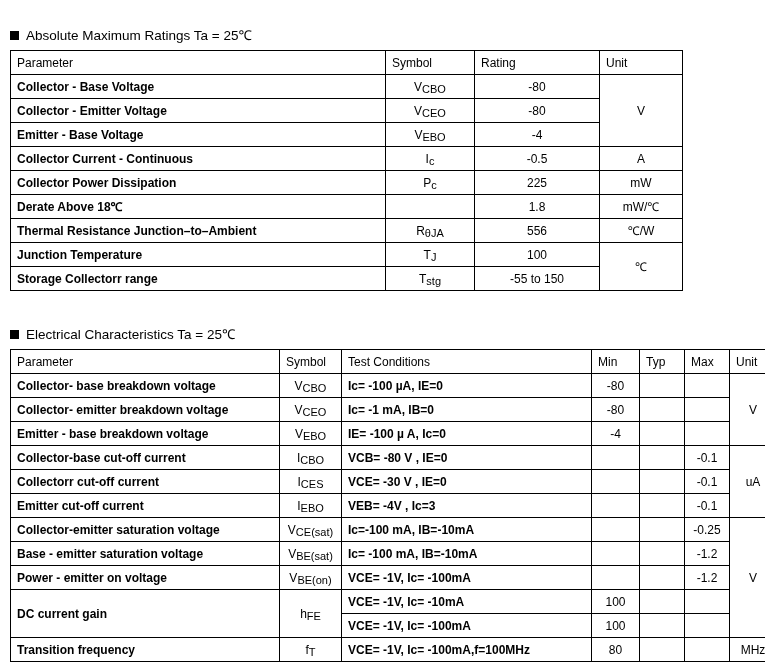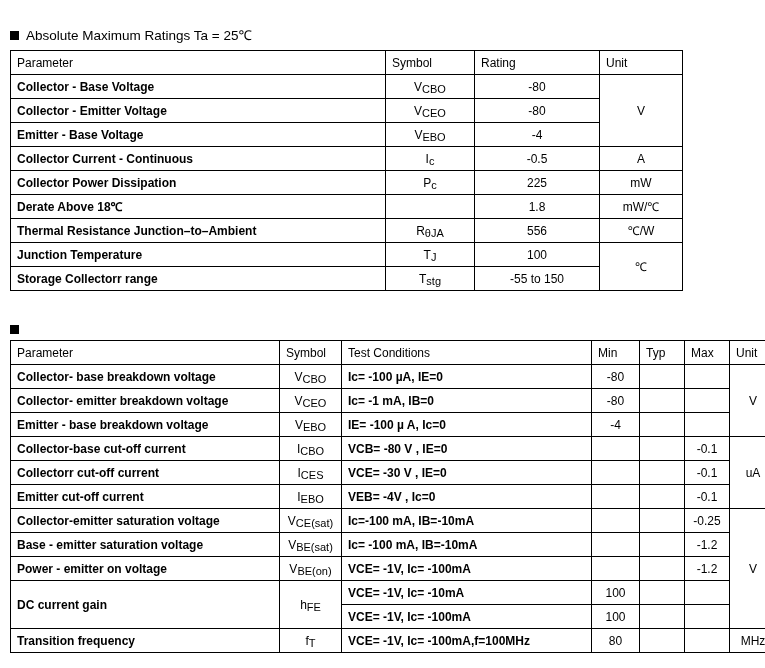--- a/index.html
+++ b/index.html
@@ -154,6 +154,7 @@
 
   <div class="section-heading">
     <span class="bullet"></span>
+    <span>Electrical Characteristics Ta = 25℃</span>
   </div>
 
   <table class="t2">

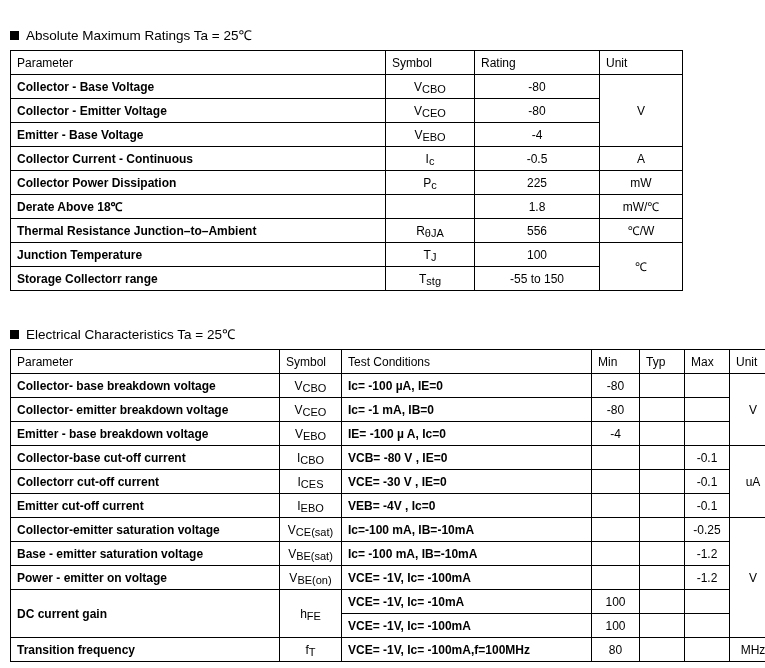--- a/index.html
+++ b/index.html
@@ -224,7 +224,7 @@
     <tr>
       <td class="lft">Emitter cut-off current</td>
       <td class="ctr nowrap"><span>I</span><sub>EBO</sub></td>
-      <td class="lft">VEB= -4V ,  Ic=0</td>
+      <td class="lft">VEB= -4V ,  Ic=3</td>
       <td class="ctr"></td>
       <td class="ctr"></td>
       <td class="ctr">-0.1</td>

